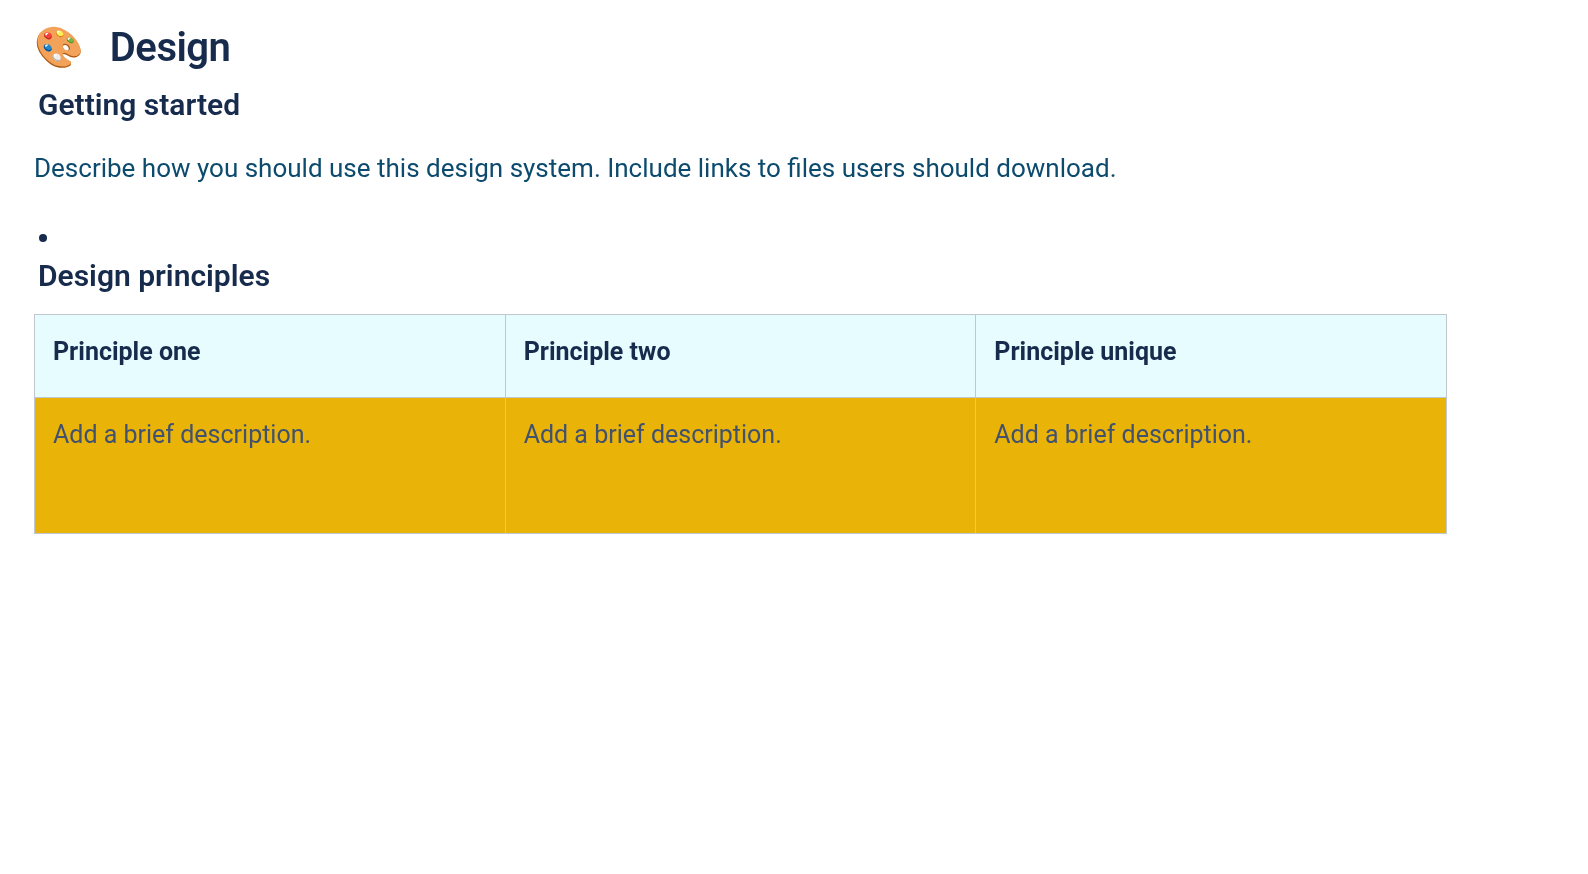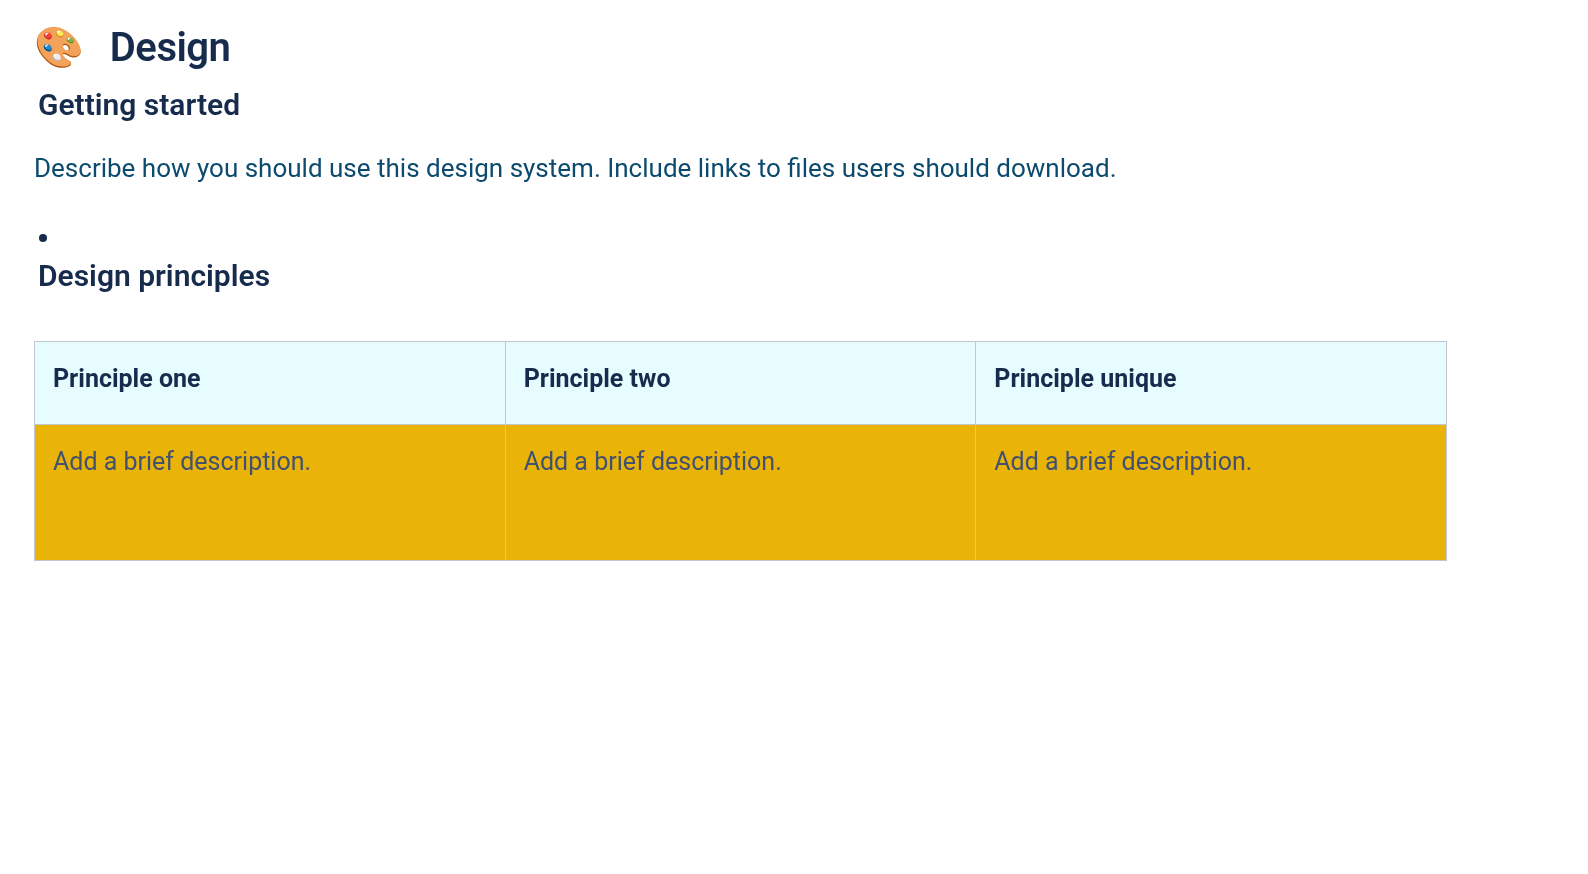--- a/index.html
+++ b/index.html
@@ -69,7 +69,7 @@
   table.principles-table {
     border-collapse: collapse;
     width: 1413px;
-    margin-top: 48px;
+    margin-top: 21px;
     table-layout: fixed;
   }
   table.principles-table th,

